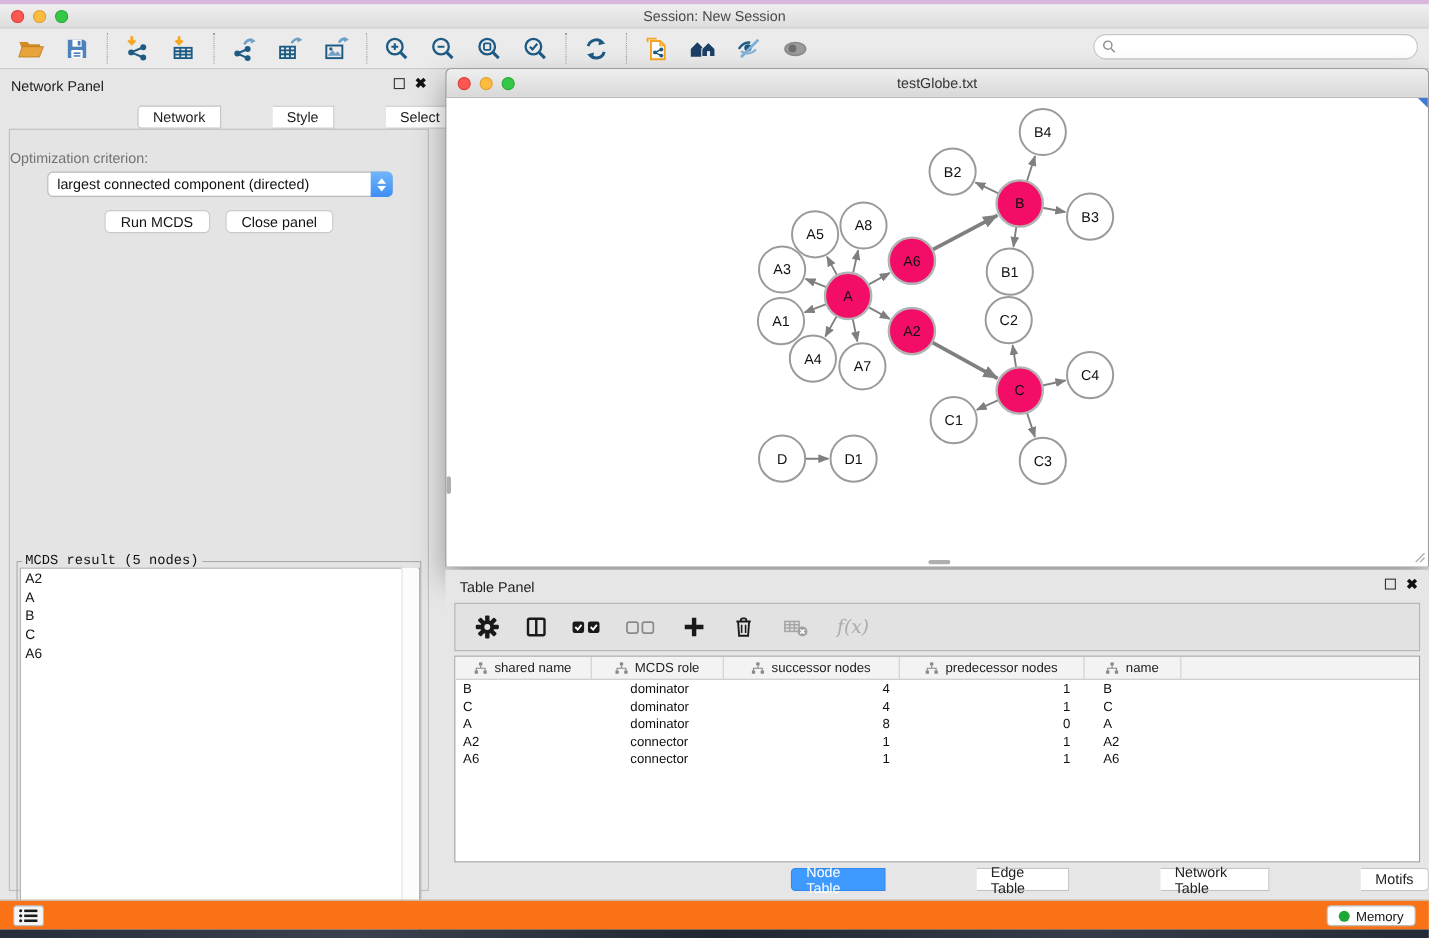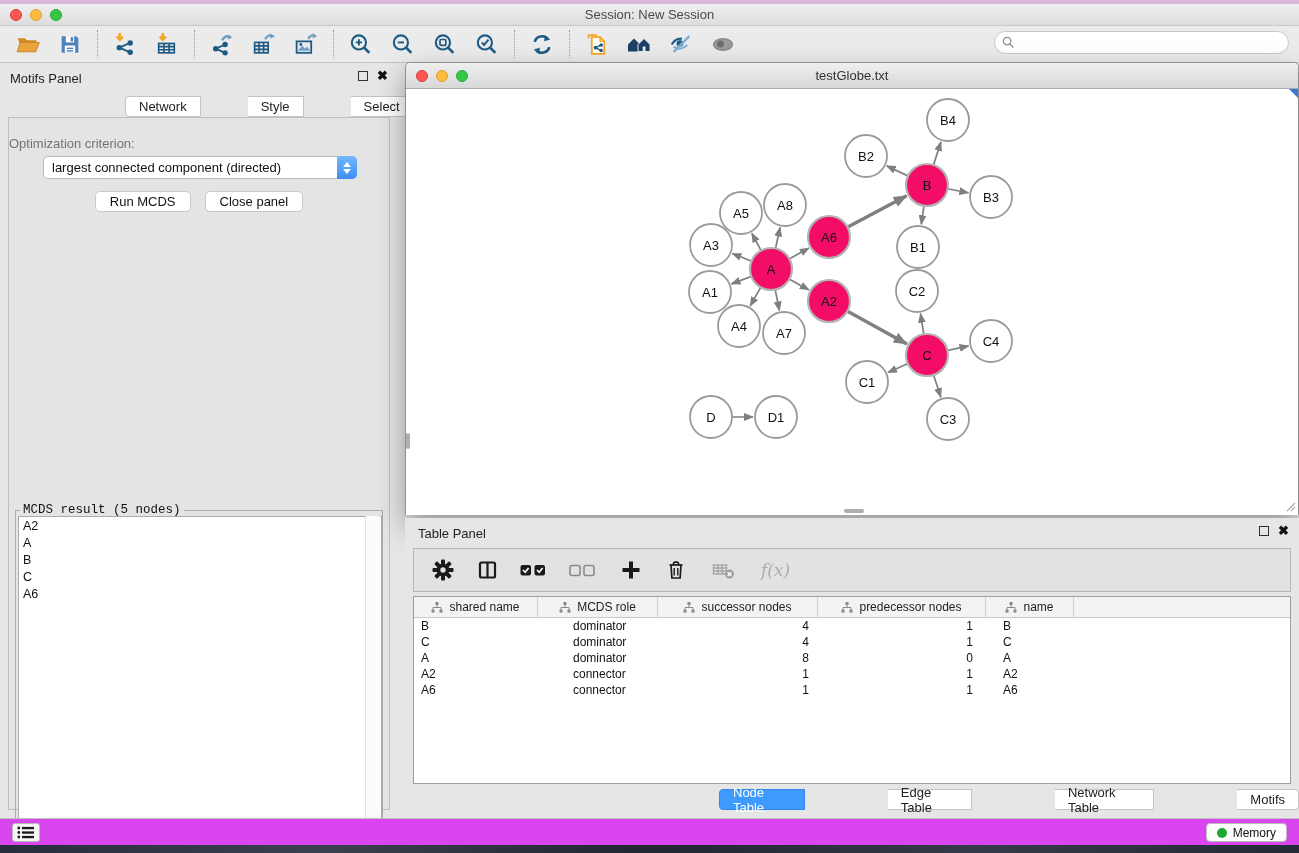--- a/index.html
+++ b/index.html
@@ -304,7 +304,7 @@
 
   <div id="control-panel">
     <div class="panel-head">
-      <span class="ph-title">Motifs Panel</span>
+      <span class="ph-title">Network Panel</span>
       <span class="ph-icons">
         <span class="float-glyph"></span>
         <span class="close-glyph">✖</span>

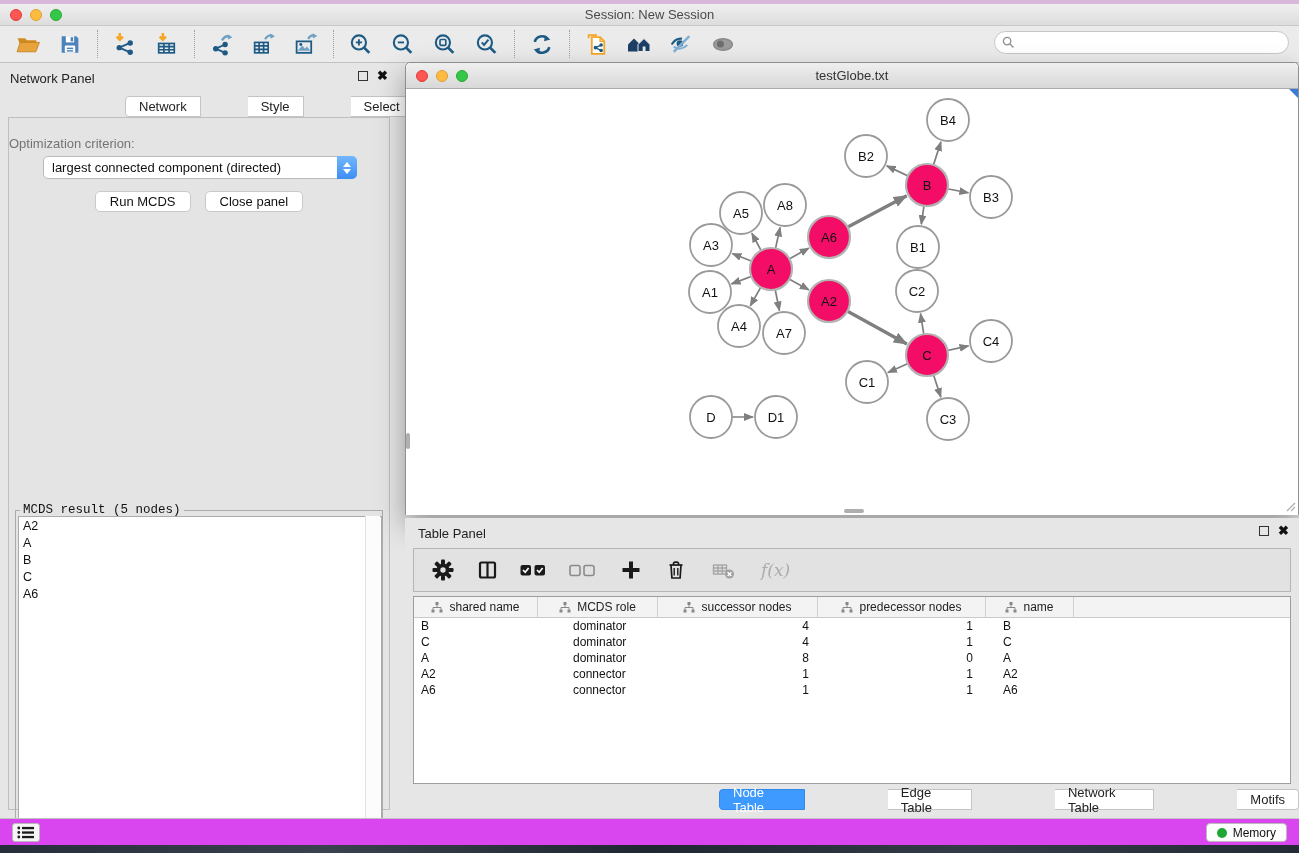--- a/index.html
+++ b/index.html
@@ -100,7 +100,7 @@
   #tp-tabs { position:absolute; left:267px; top:271px; height:22px; display:flex;gap:36px; }
 
   
-  #status-bar { position:absolute; left:0; top:818px; width:1299px; height:27px; background:#d946ef;
+  #status-bar { position:absolute; left:0; top:818px; width:1299px; height:27px; background:#f97316;
     border-top:1px solid #C2C2C2; }
   #list-btn { position:absolute; left:12px; top:4px; width:28px; height:19px; background:#F5F5F5;
     border:1px solid #B9B9B9; border-radius:3px; display:flex; align-items:center; justify-content:center; }

